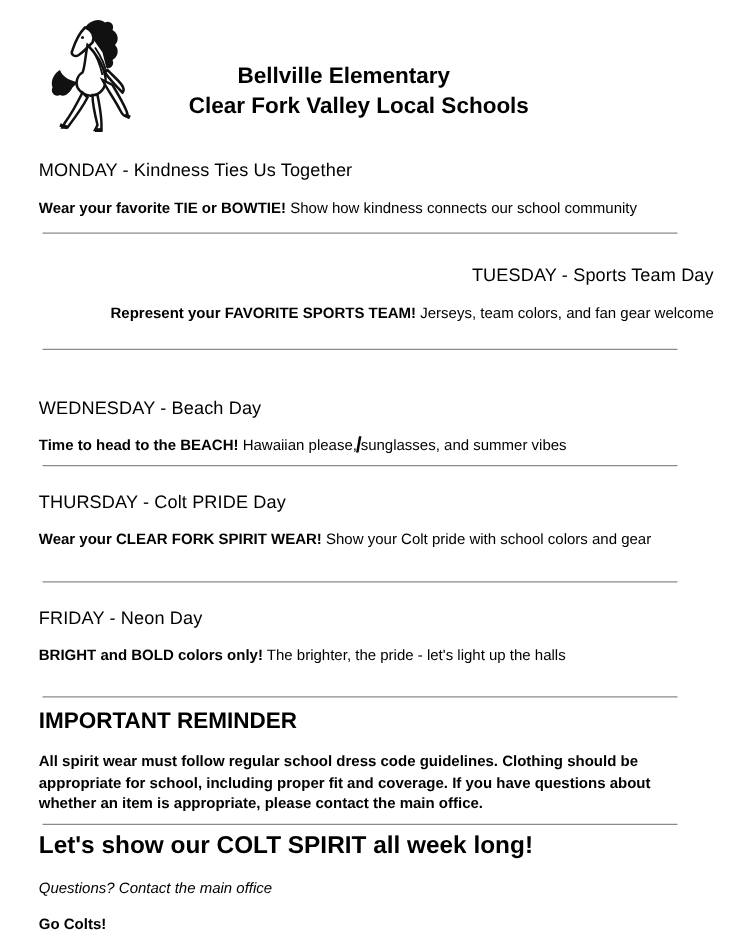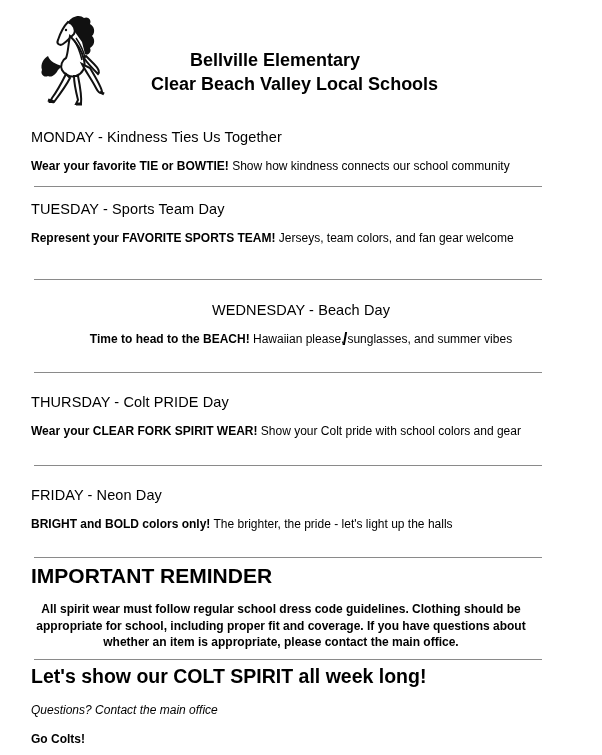--- a/index.html
+++ b/index.html
@@ -159,7 +159,7 @@
 
 <div class="header-title">
   <div class="line1">Bellville Elementary</div>
-  <div class="line2">Clear Beach Valley Local Schools</div>
+  <div class="line2">Clear Fork Valley Local Schools</div>
 </div>
 
 <div class="section" style="top:128px;">

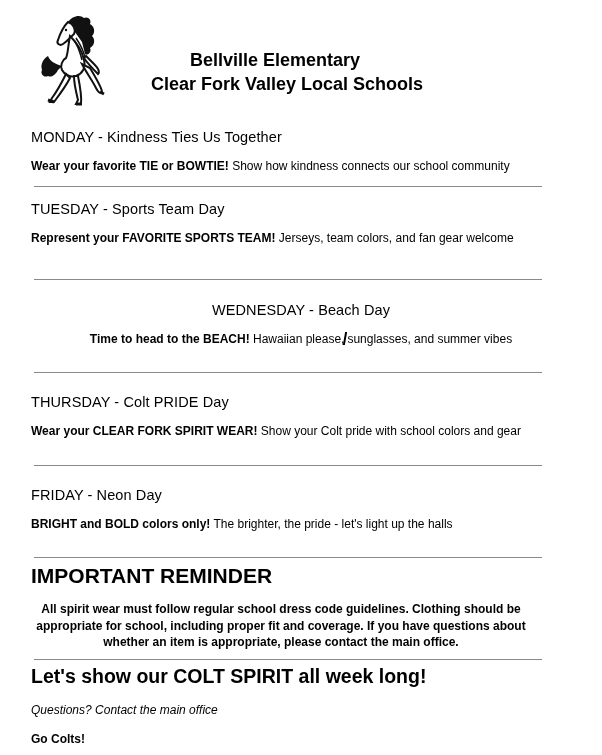--- a/index.html
+++ b/index.html
@@ -171,7 +171,7 @@
 </div>
 <div class="divider" style="top:186px;"></div>
 
-<div class="section" style="top:200px;">
+<div class="section" style="top:212px;text-align:right;">
   <div class="day-heading">TUESDAY - Sports Team Day</div>
   <div class="day-body">
     <span class="lead">Represent your FAVORITE SPORTS TEAM!</span>

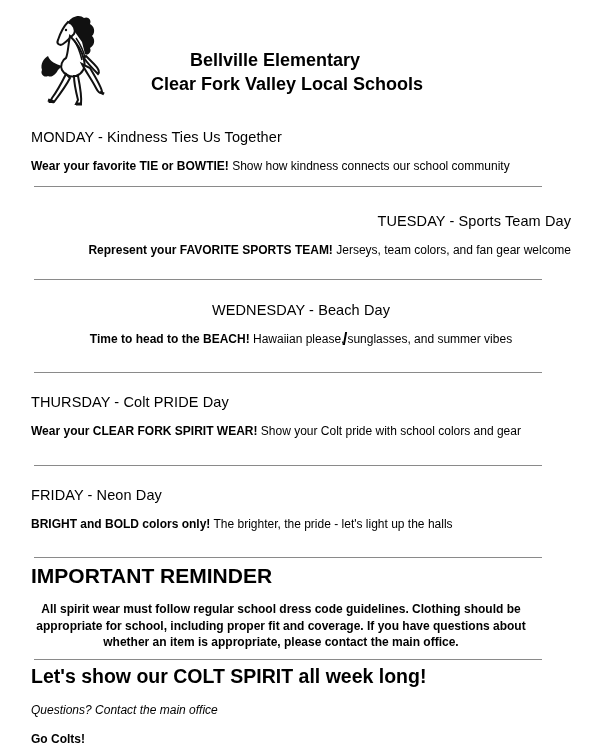--- a/index.html
+++ b/index.html
@@ -180,7 +180,7 @@
 </div>
 <div class="divider" style="top:279px;"></div>
 
-<div class="section" style="top:301px;text-align:center;">
+<div class="section" style="top:318px;">
   <div class="day-heading">WEDNESDAY - Beach Day</div>
   <div class="day-body">
     <span class="lead">Time to head to the BEACH!</span>

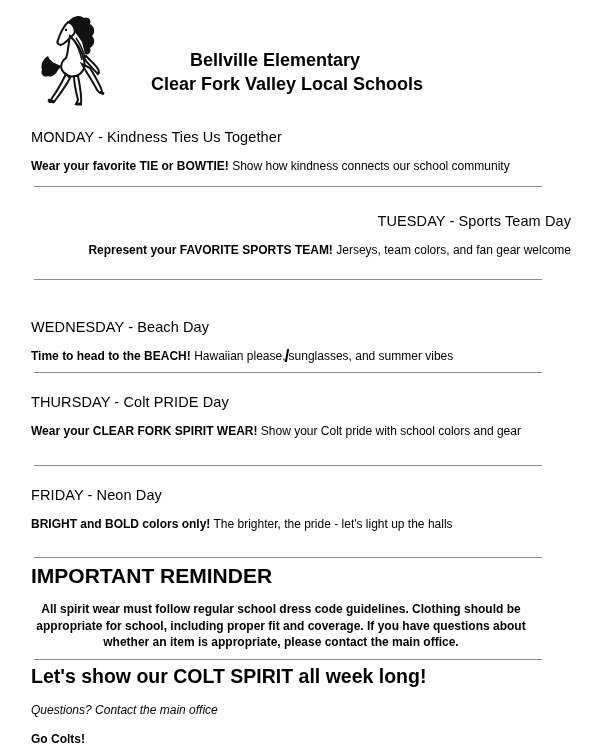--- a/index.html
+++ b/index.html
@@ -87,7 +87,7 @@
       left: 31px;
       top: 565px;
       font-weight: bold;
-      font-size: 21px;
+      font-size: 18px;
       line-height: 22px;
       white-space: nowrap;
     }

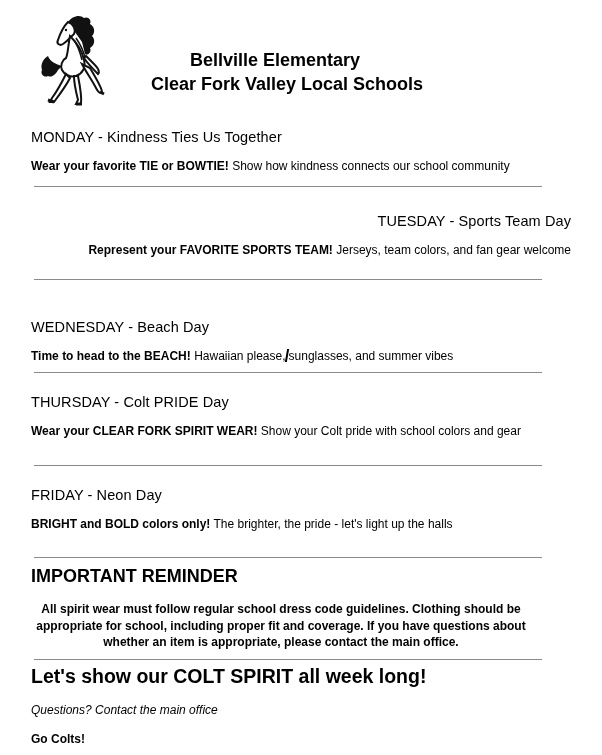--- a/index.html
+++ b/index.html
@@ -99,7 +99,6 @@
       font-weight: bold;
       font-size: 12px;
       line-height: 16.5px;
-      text-align: center;
     }
     .closing-heading {
       position: absolute;

